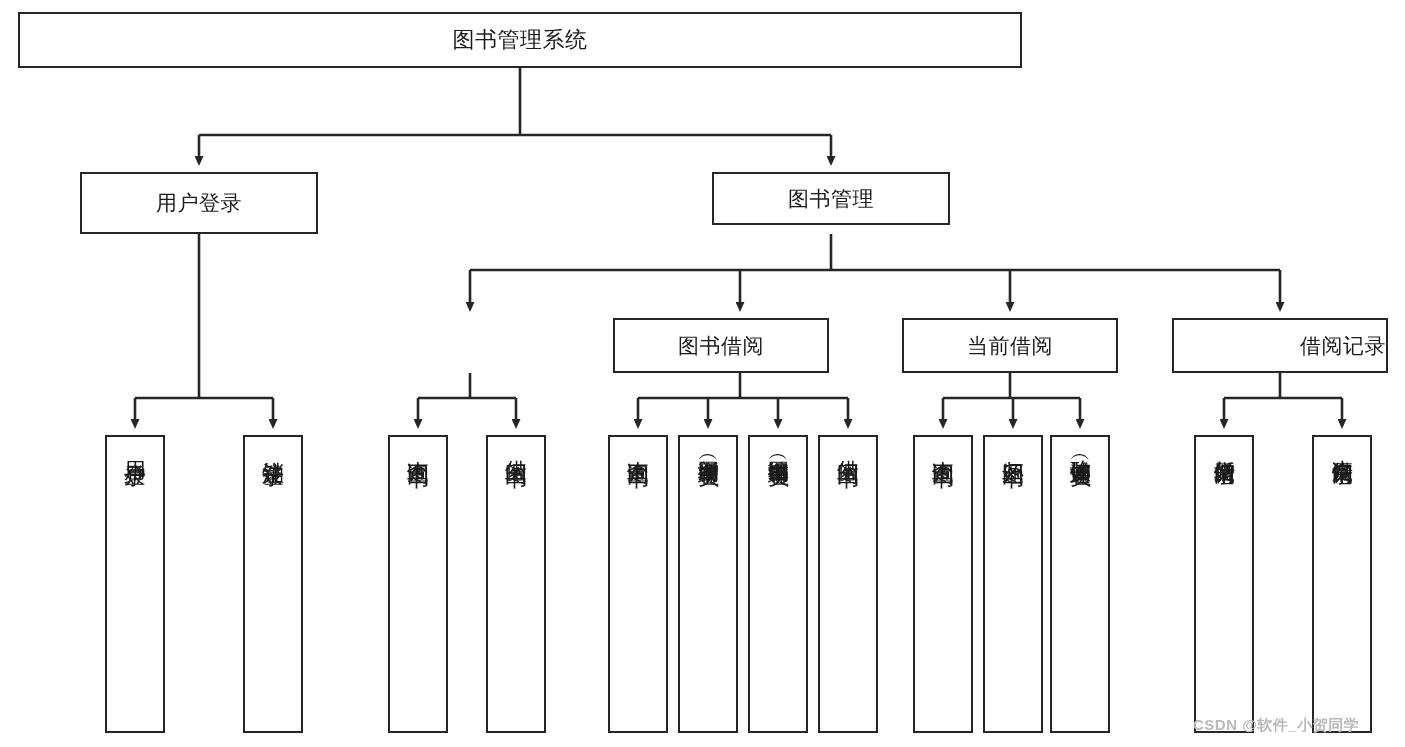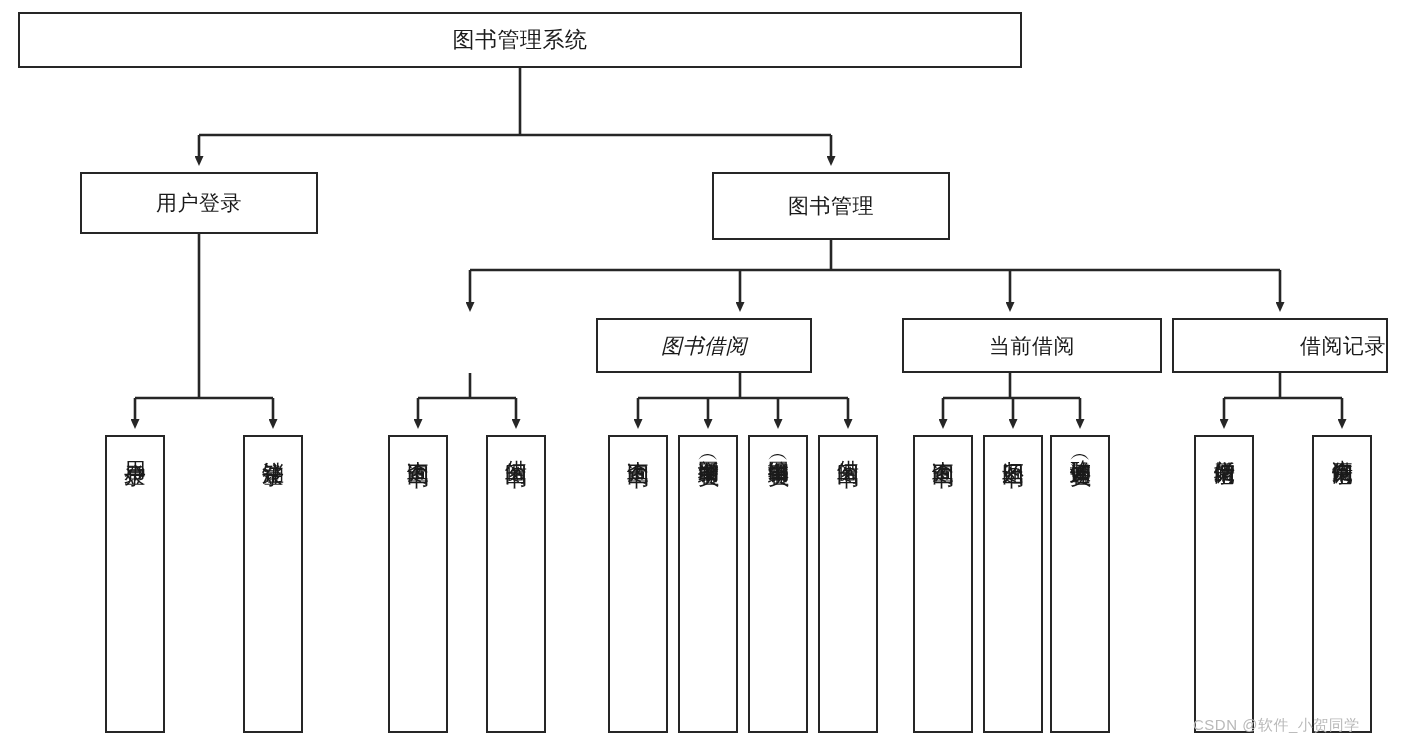--- a/index.html
+++ b/index.html
@@ -134,7 +134,7 @@
   <div class="node horiz" style="left: 80px; top: 172px; width: 238px; height: 62px;">
     <span class="node-label">用户登录</span>
   </div>
-  <div class="node horiz" style="left: 712px; top: 172px; width: 238px; height: 68px;">
+  <div class="node horiz" style="left: 712px; top: 172px; width: 238px; height: 53px;">
     <span class="node-label">图书管理</span>
   </div>
 

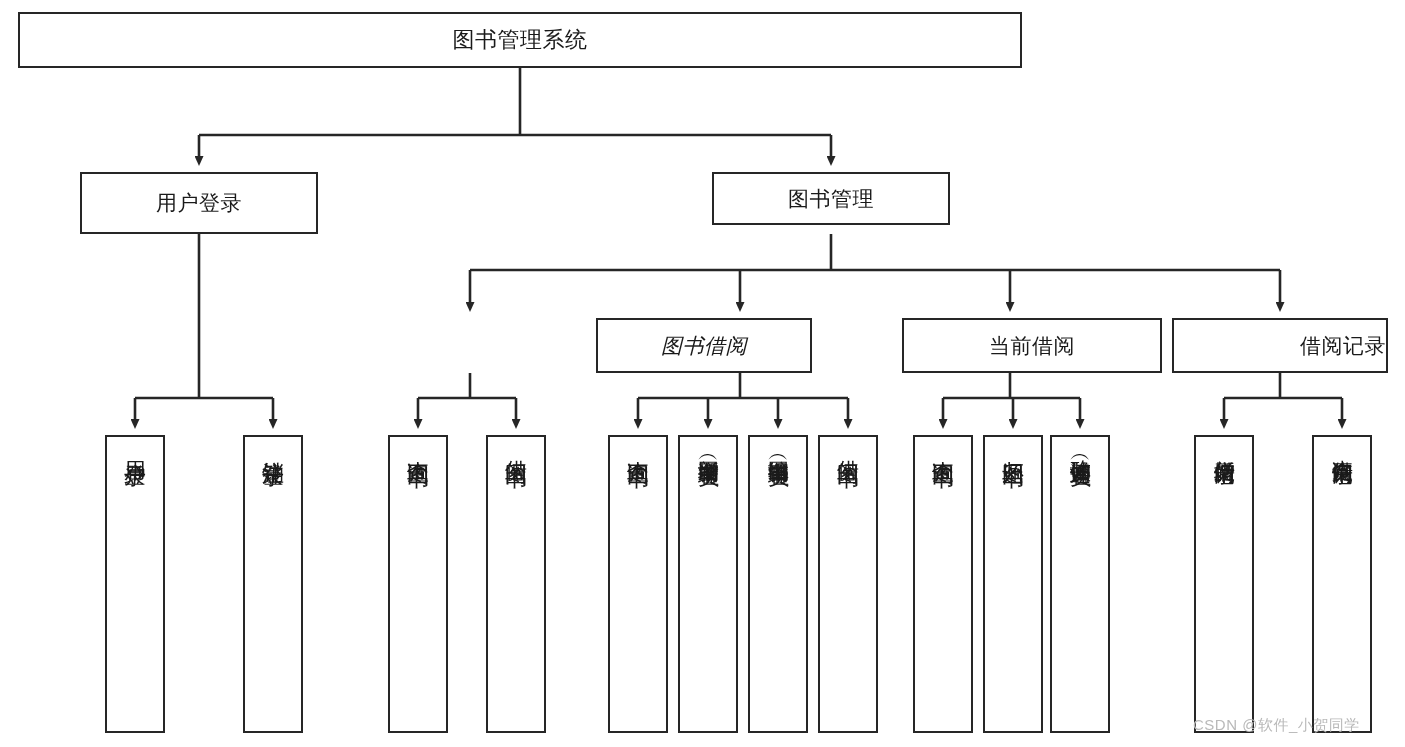--- a/index.html
+++ b/index.html
@@ -138,7 +138,7 @@
     <span class="node-label">图书管理</span>
   </div>
 
-  <div class="node horiz" style="left: 596px; top: 318px; width: 216px; height: 55px; font-style: italic;">
+  <div class="node horiz" style="left: 613px; top: 318px; width: 216px; height: 55px;">
     <span class="node-label">图书借阅</span>
   </div>
   <div class="node horiz" style="left: 902px; top: 318px; width: 260px; height: 55px;">

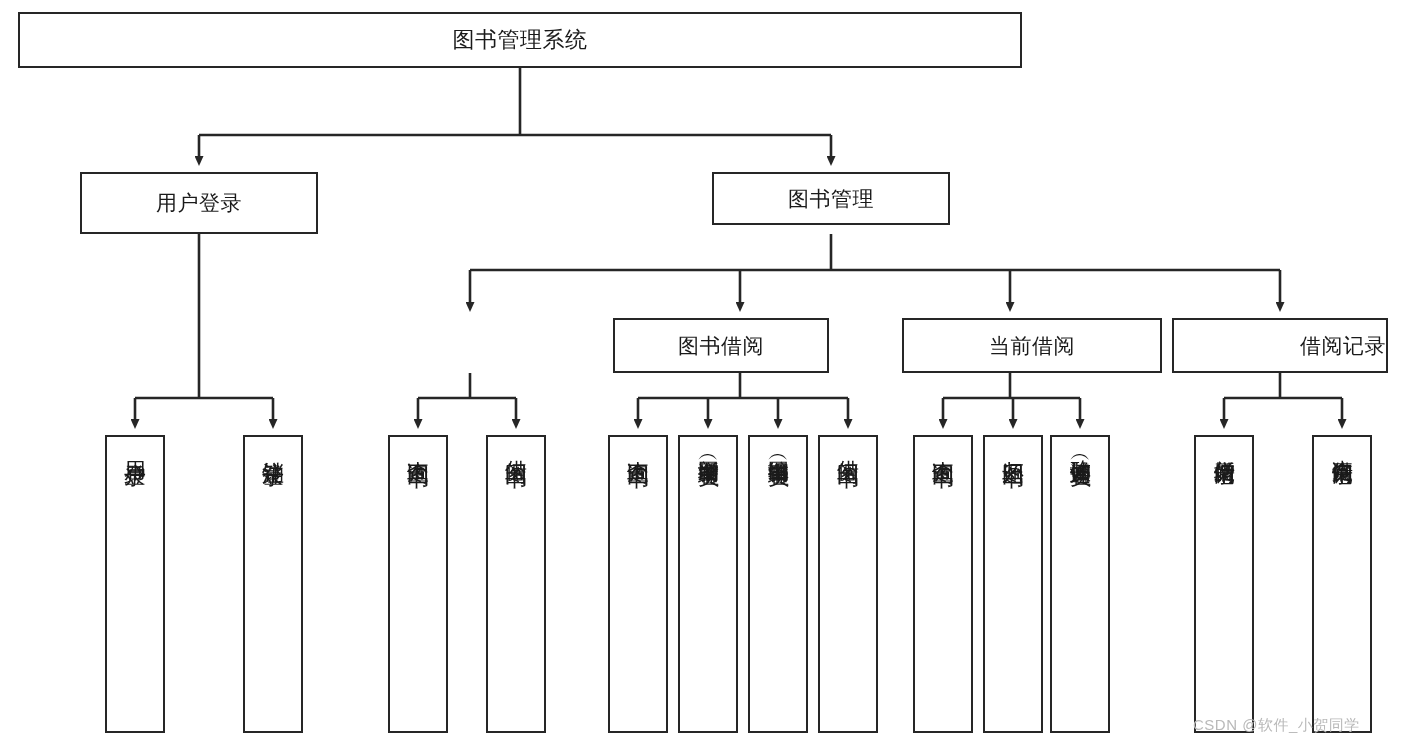--- a/index.html
+++ b/index.html
@@ -141,7 +141,7 @@
   <div class="node horiz" style="left: 613px; top: 318px; width: 216px; height: 55px;">
     <span class="node-label">图书借阅</span>
   </div>
-  <div class="node horiz" style="left: 902px; top: 318px; width: 260px; height: 55px;">
+  <div class="node horiz" style="left: 902px; top: 318px; width: 216px; height: 55px;">
     <span class="node-label">当前借阅</span>
   </div>
   <div class="node horiz" style="left: 1172px; top: 318px; width: 216px; height: 55px; justify-content: flex-end;">

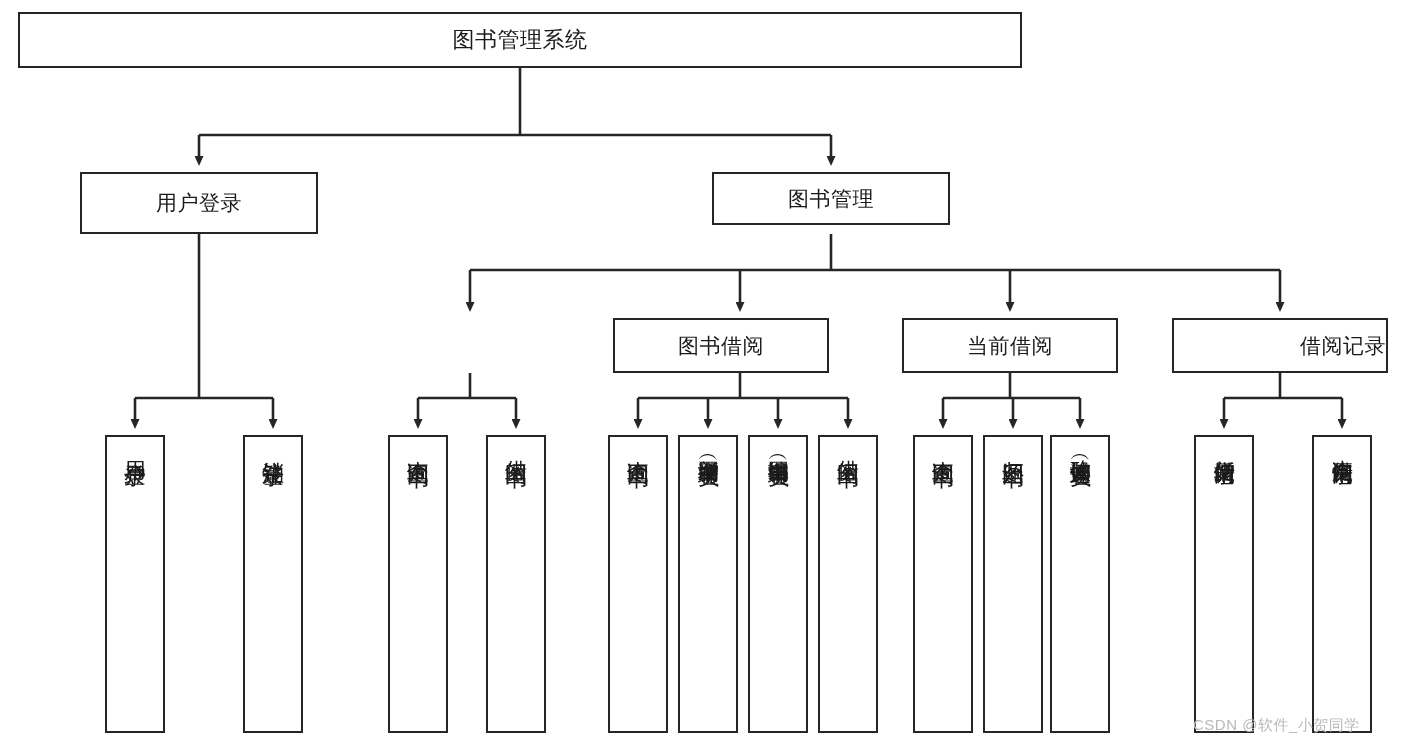--- a/index.html
+++ b/index.html
@@ -77,6 +77,7 @@
     white-space: nowrap;
     letter-spacing: 0.5px;
     user-select: none;
+    font-weight: bold;
   }
 </style>
 </head>

